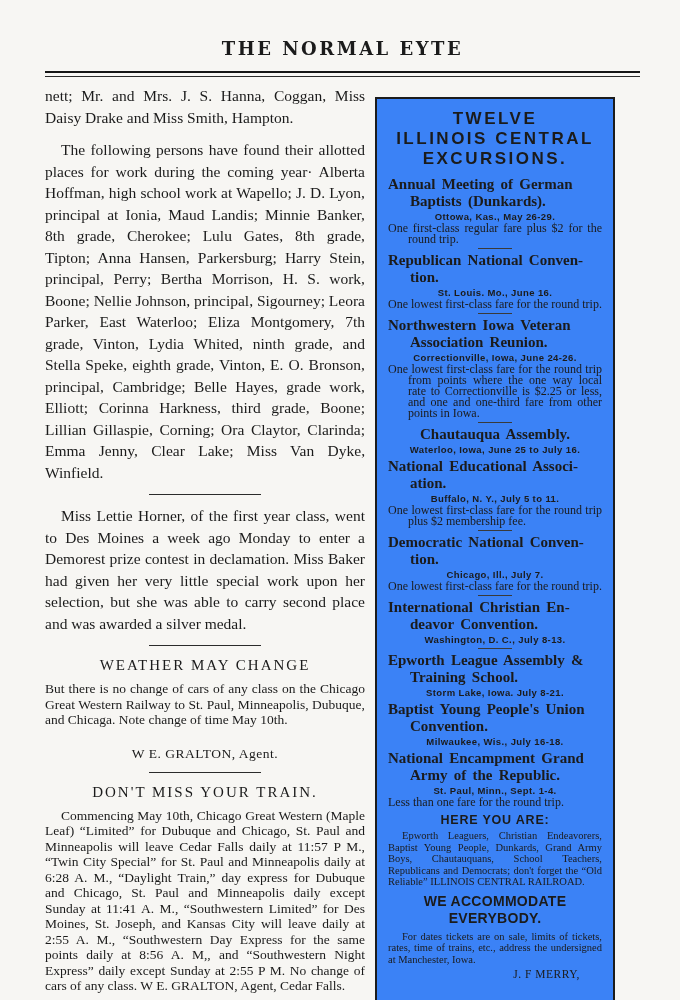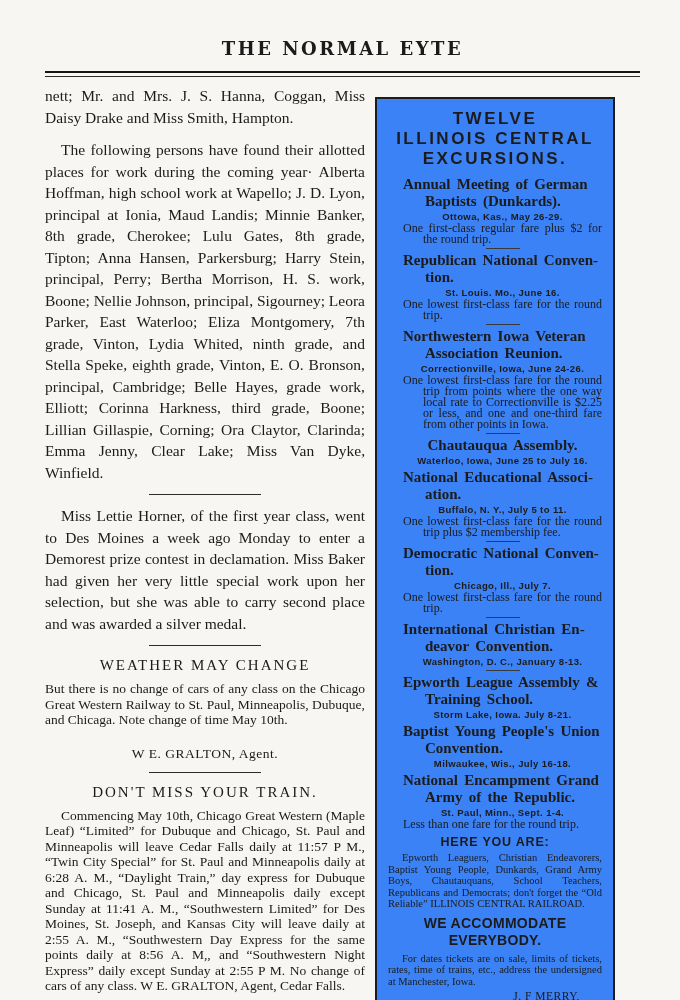--- a/index.html
+++ b/index.html
@@ -77,7 +77,7 @@
     white-space:pre-line;
     margin:2px 0 7px 0;
   }
-  .entry{margin:0 0 3px 15px;}
+  .entry{margin:0 0 3px 0;}
   .entry-heading{
     font-weight:bold;
     font-size:15px;line-height:17px;

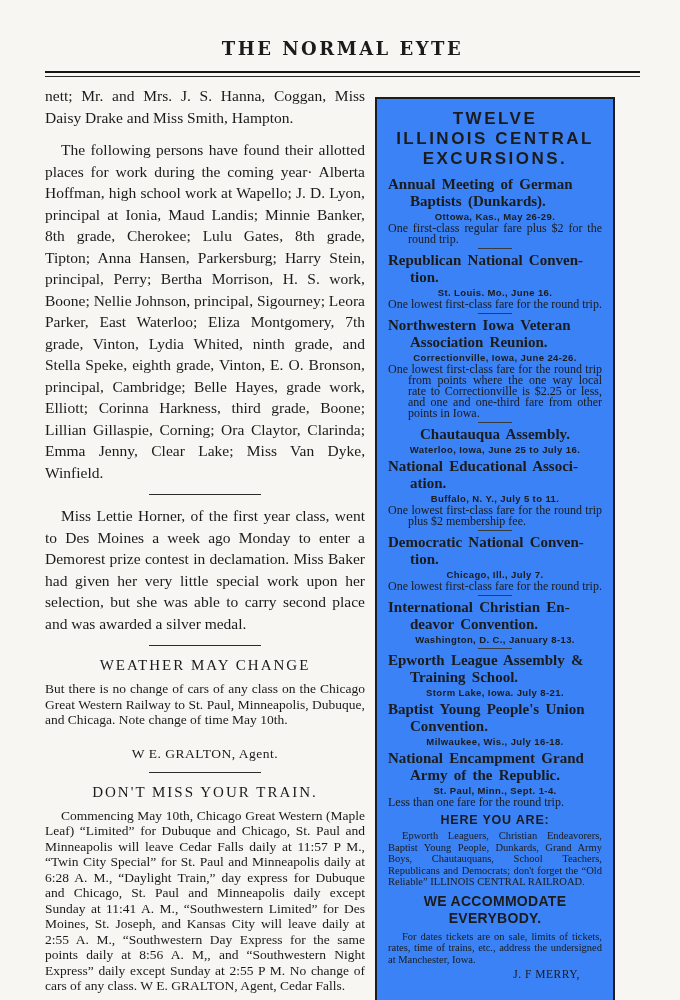--- a/index.html
+++ b/index.html
@@ -223,7 +223,7 @@
         <div class="entry">
           <h4 class="entry-heading">International Christian En-
 deavor Convention.</h4>
-          <div class="venue">Washington, D. C., January 8-13.</div>
+          <div class="venue">Washington, D. C., July 8-13.</div>
           <div class="mini-divider"></div>
         </div>
 

